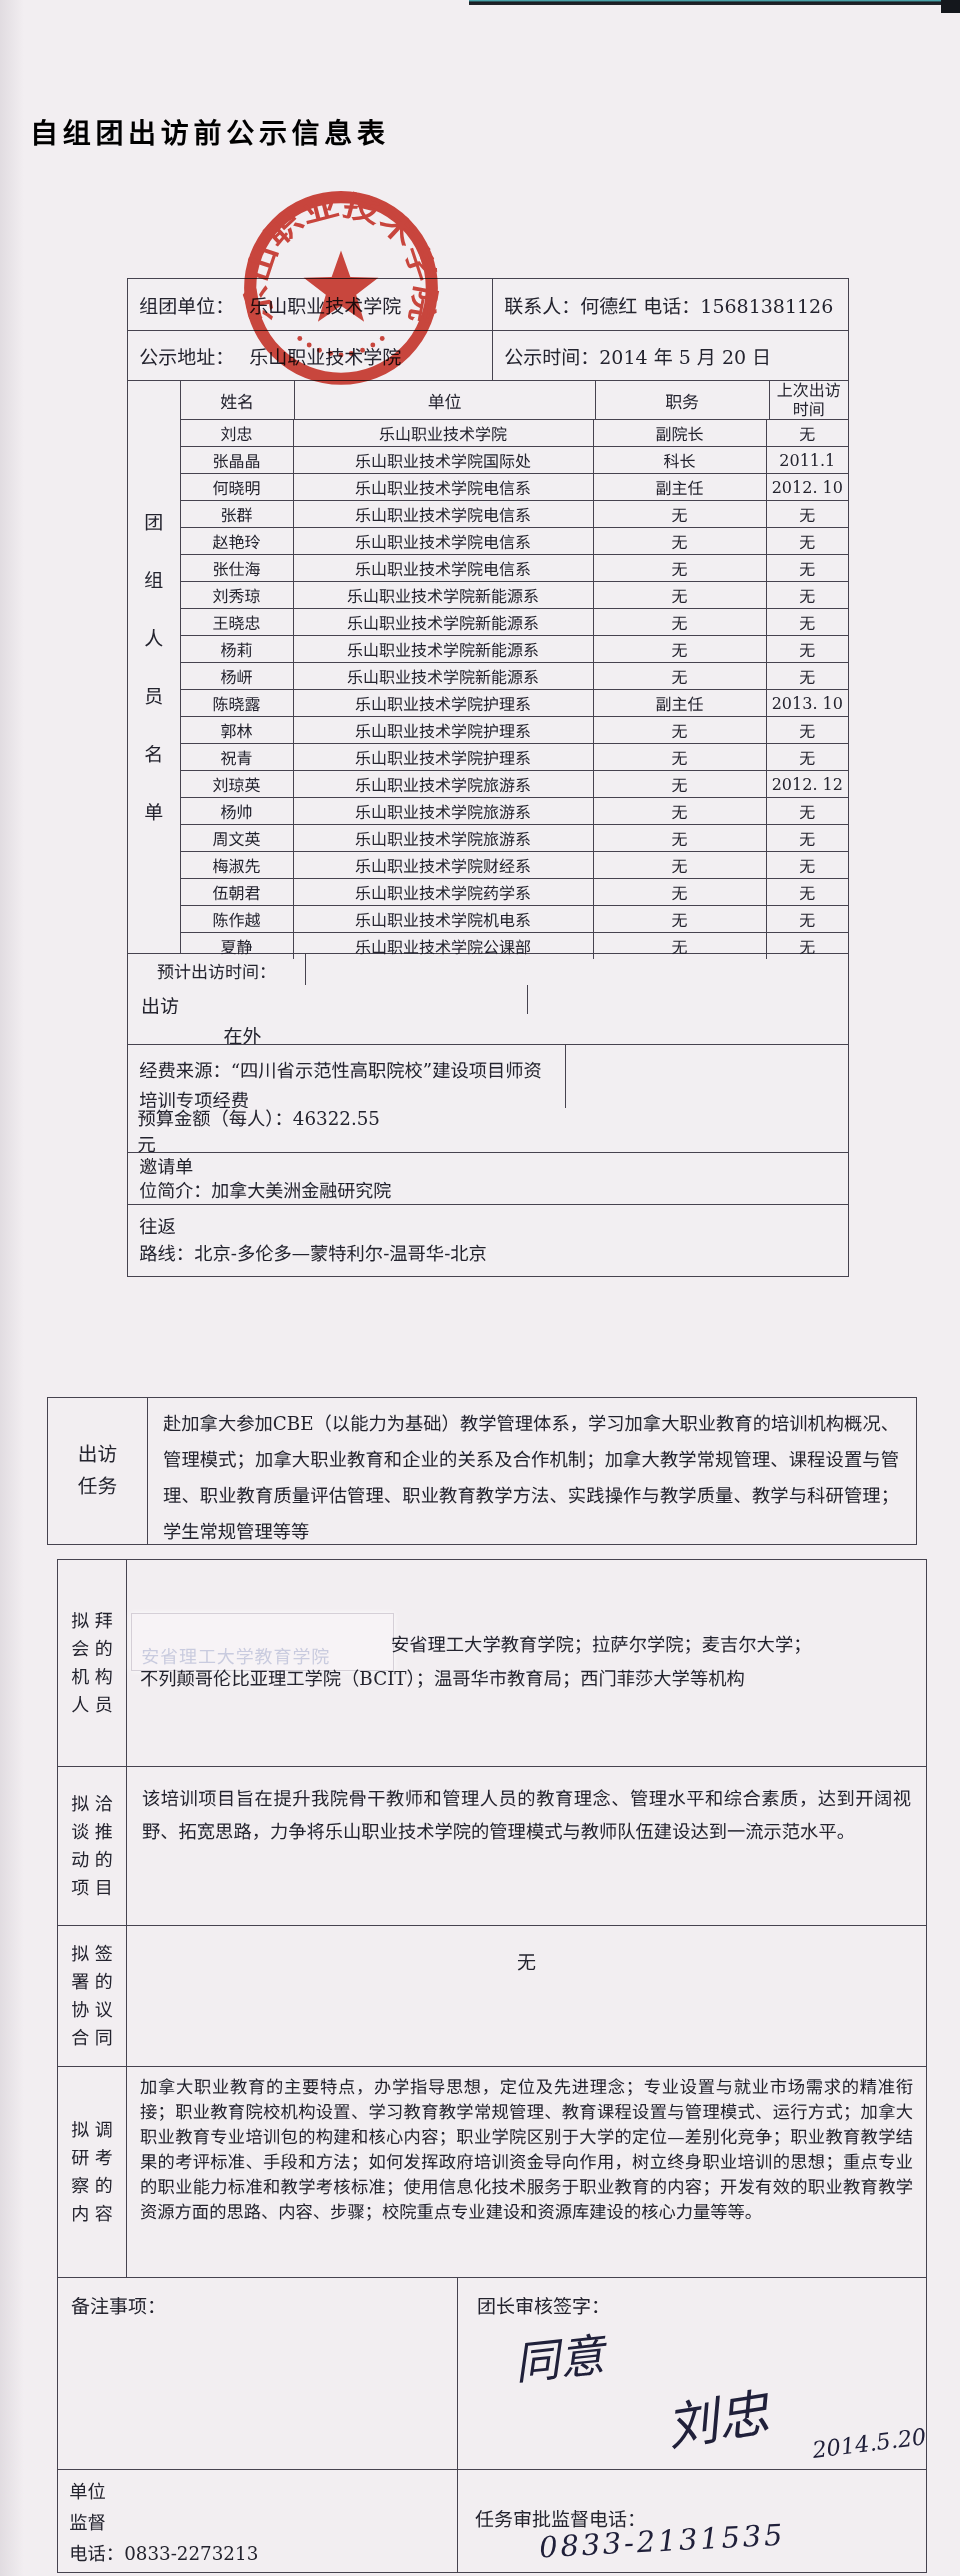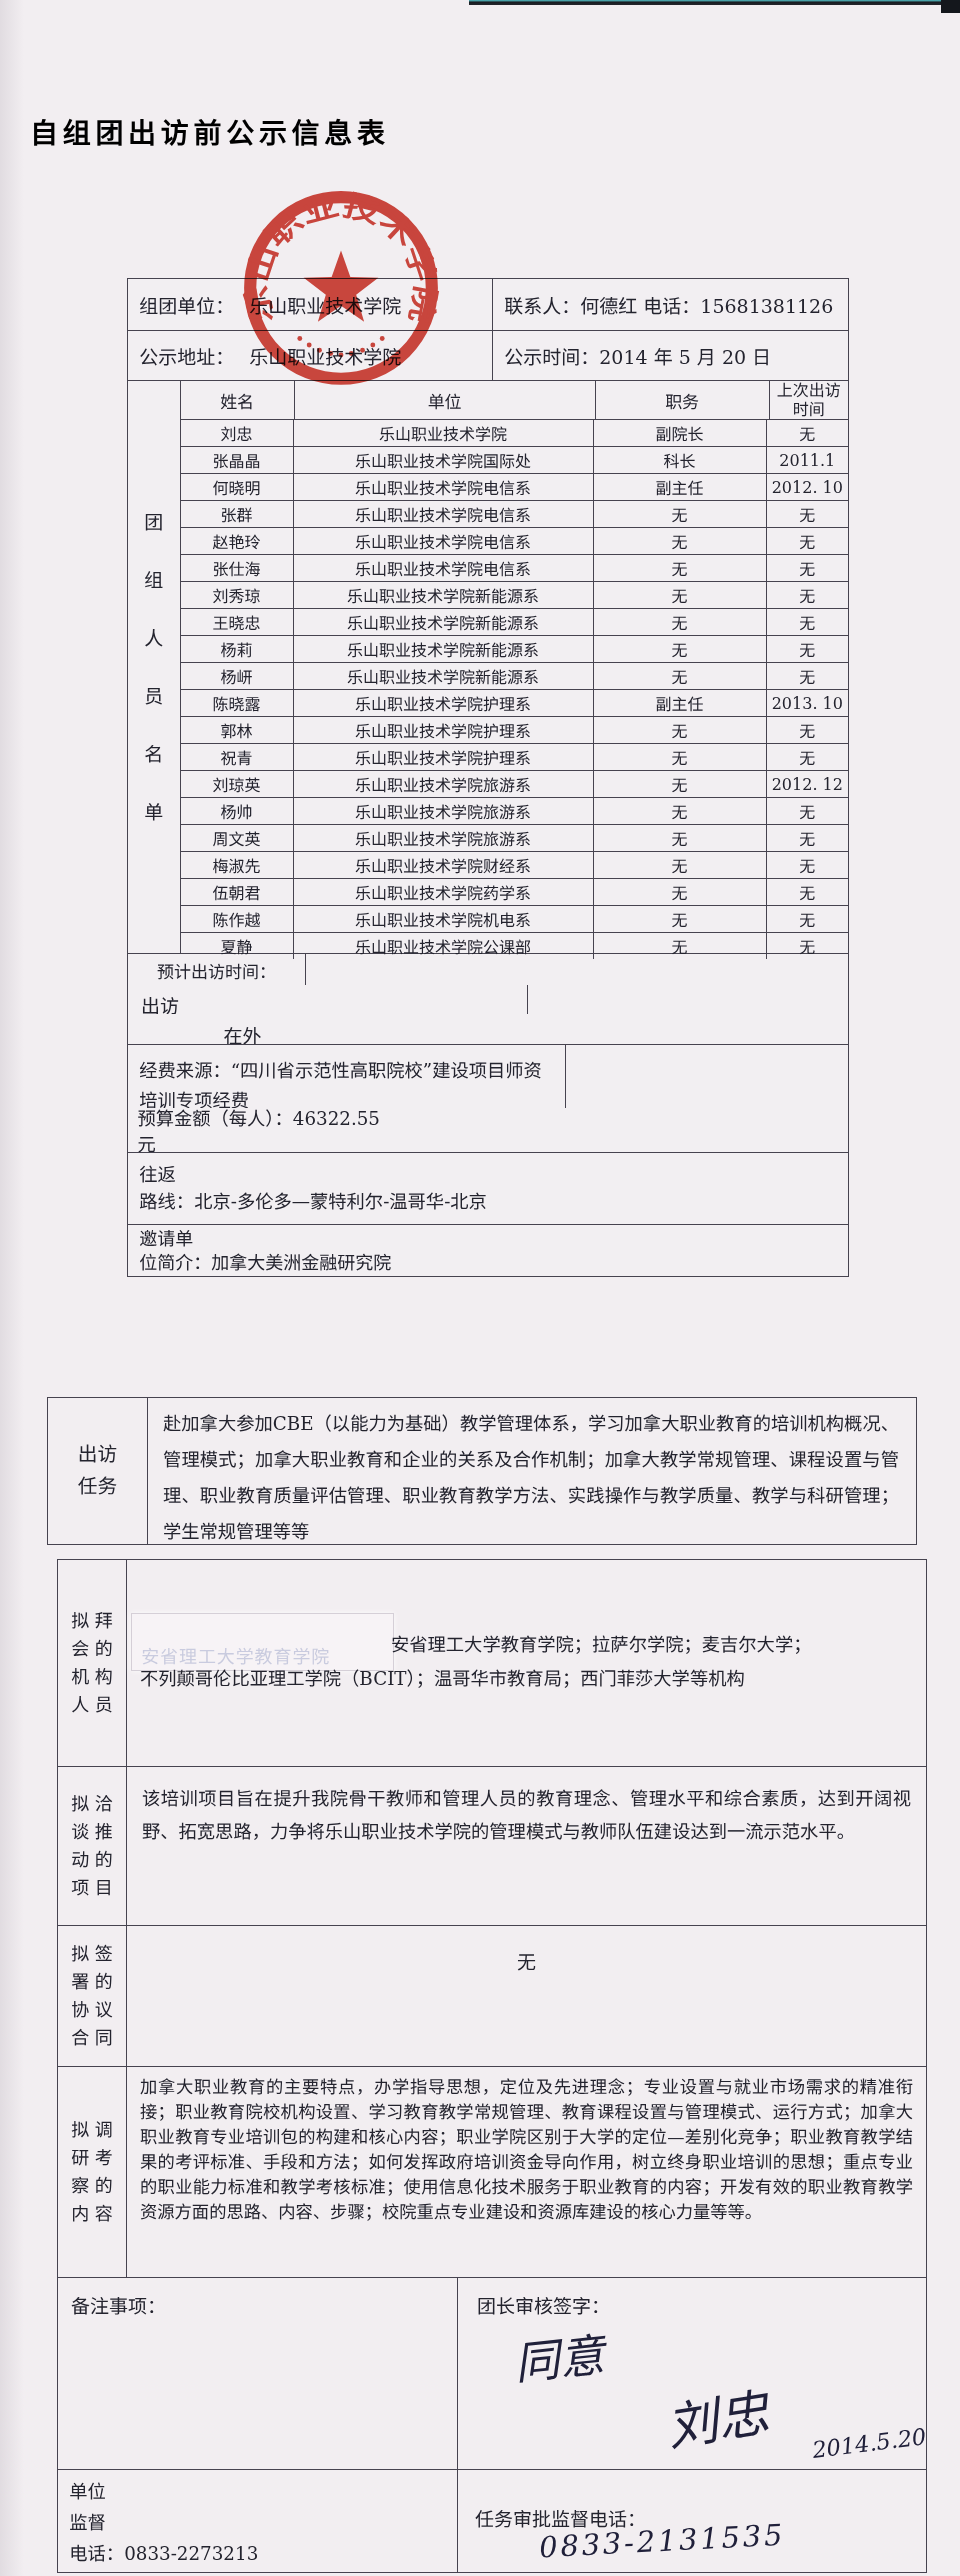--- a/index.html
+++ b/index.html
@@ -280,14 +280,14 @@
     <div class="cell fund-budget">预算金额（每人）：46322.55 元</div>
   </div>
 
+  <div class="row r-invite bt">
+    <div class="cell invite preline">邀请单
+位简介：加拿大美洲金融研究院</div>
+  </div>
+
   <div class="row r-route bt">
     <div class="cell route preline">往返
 路线：北京-多伦多—蒙特利尔-温哥华-北京</div>
-  </div>
-
-  <div class="row r-invite bt">
-    <div class="cell invite preline">邀请单
-位简介：加拿大美洲金融研究院</div>
   </div>
 </div>
 

